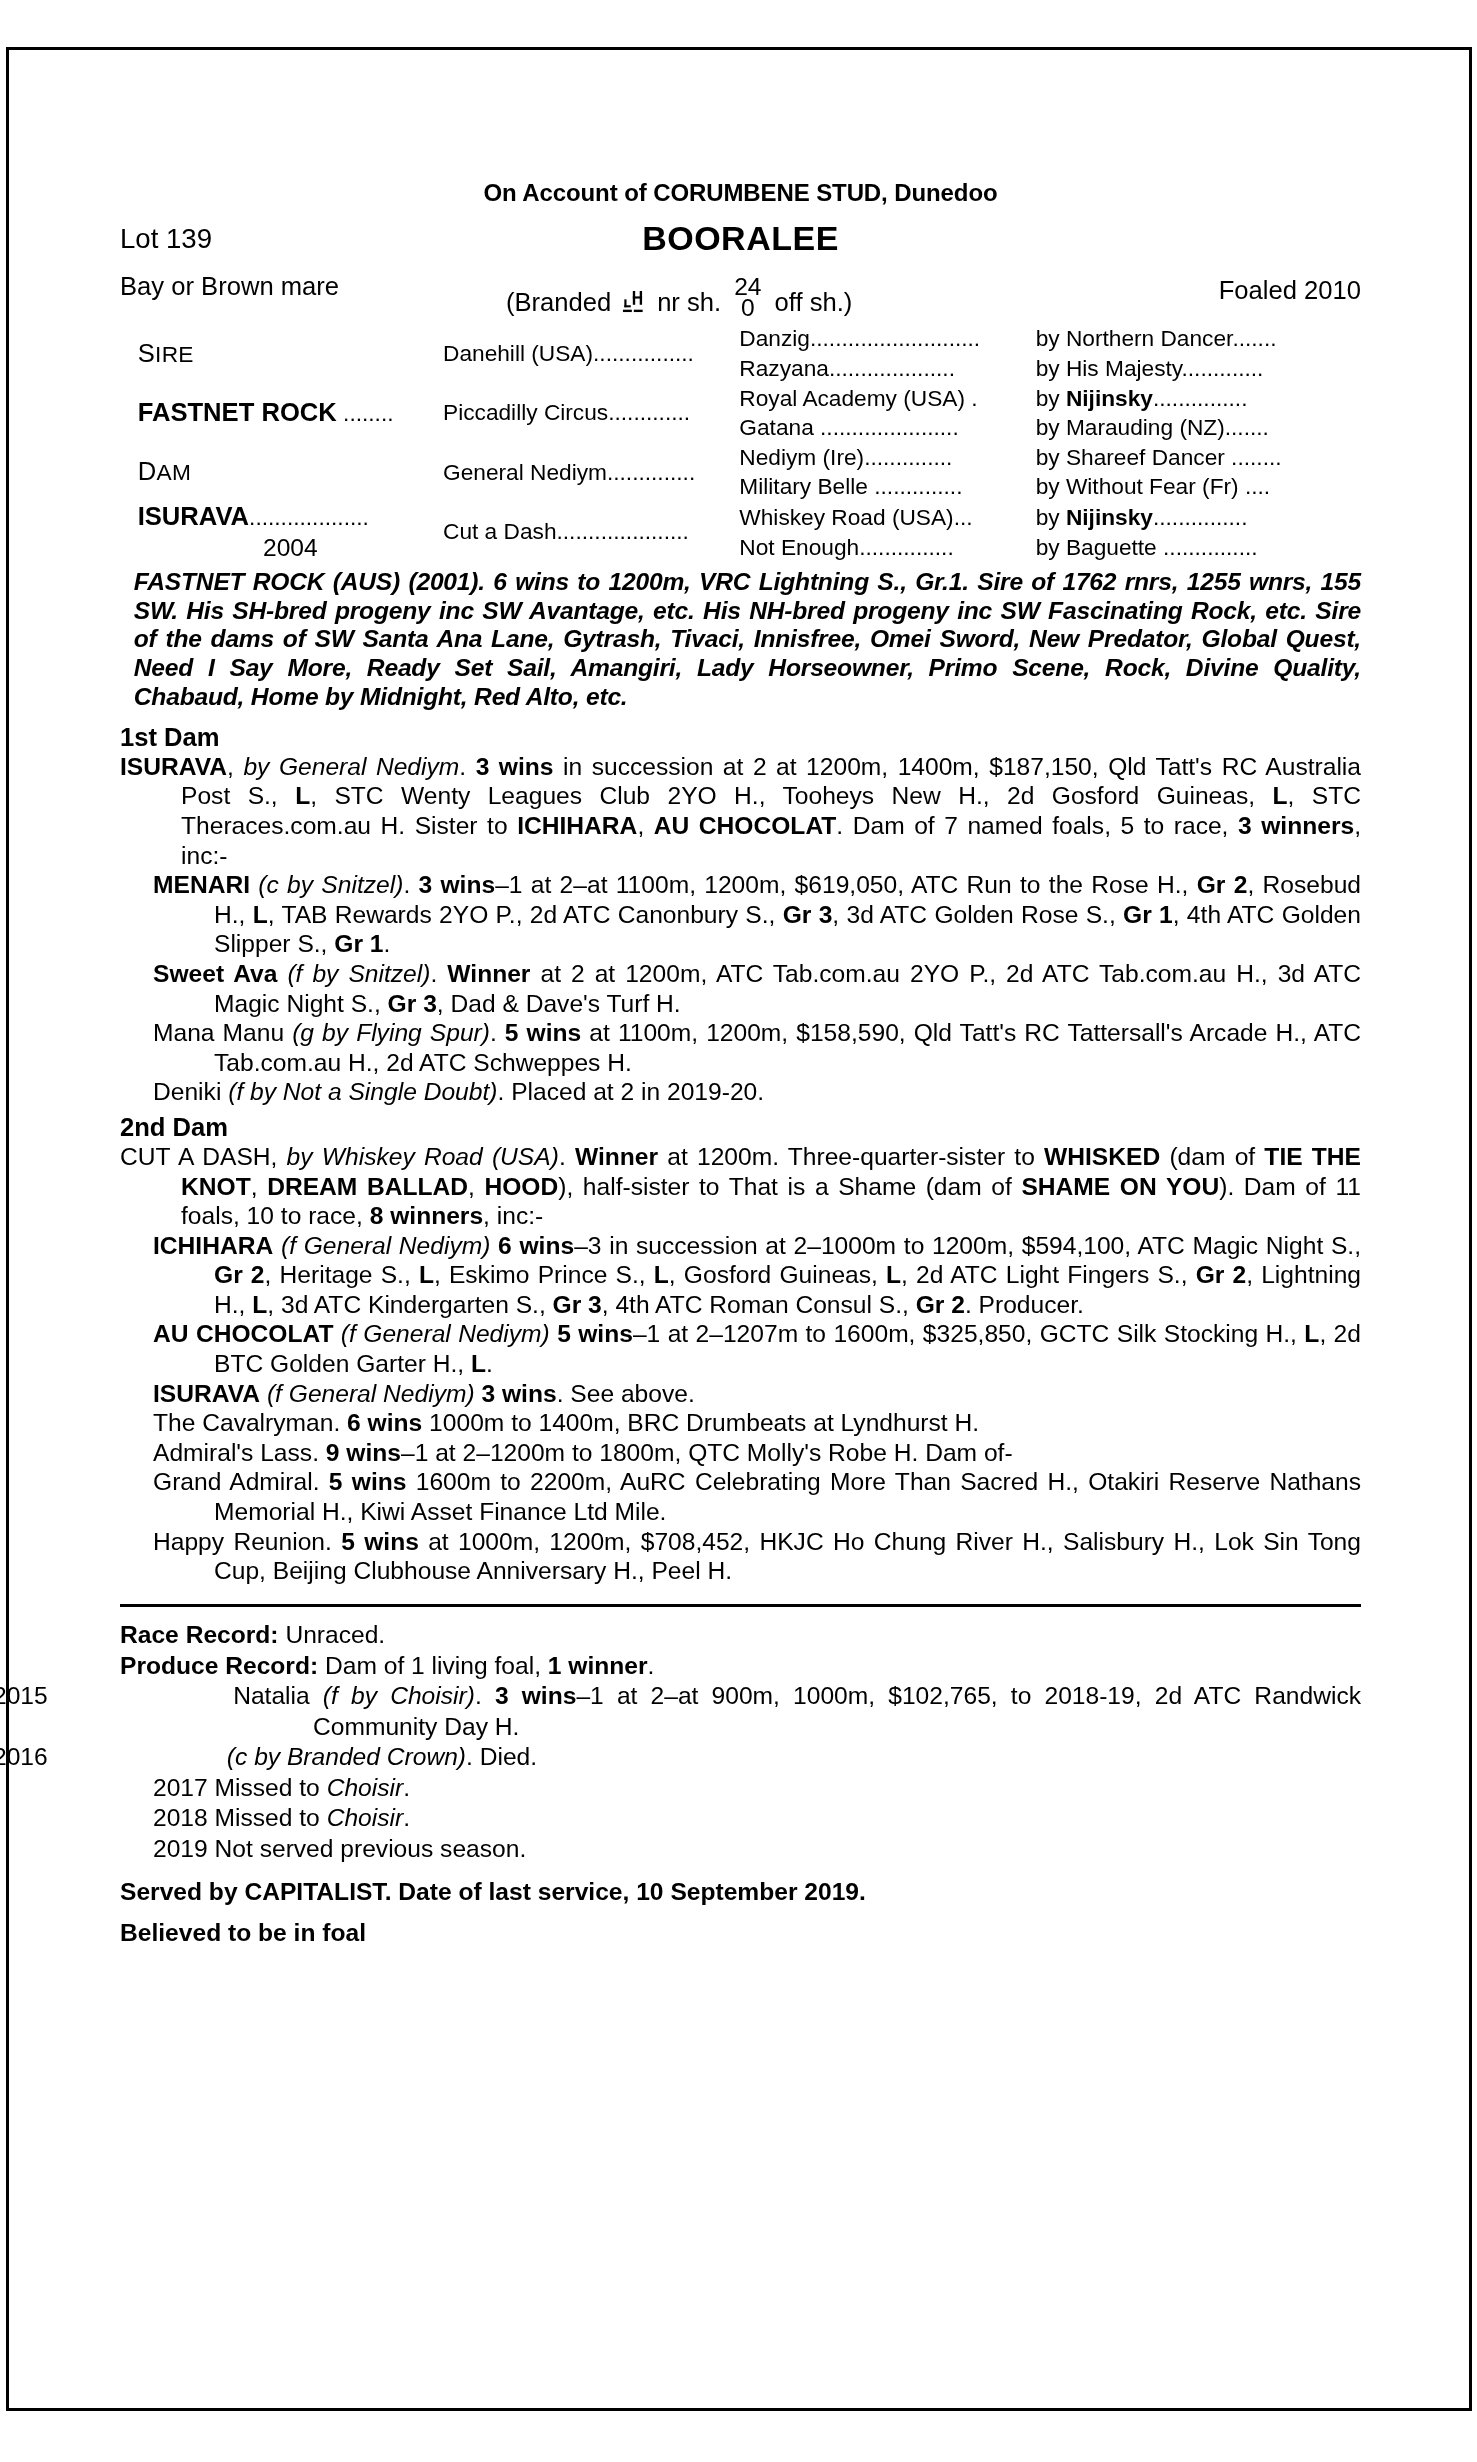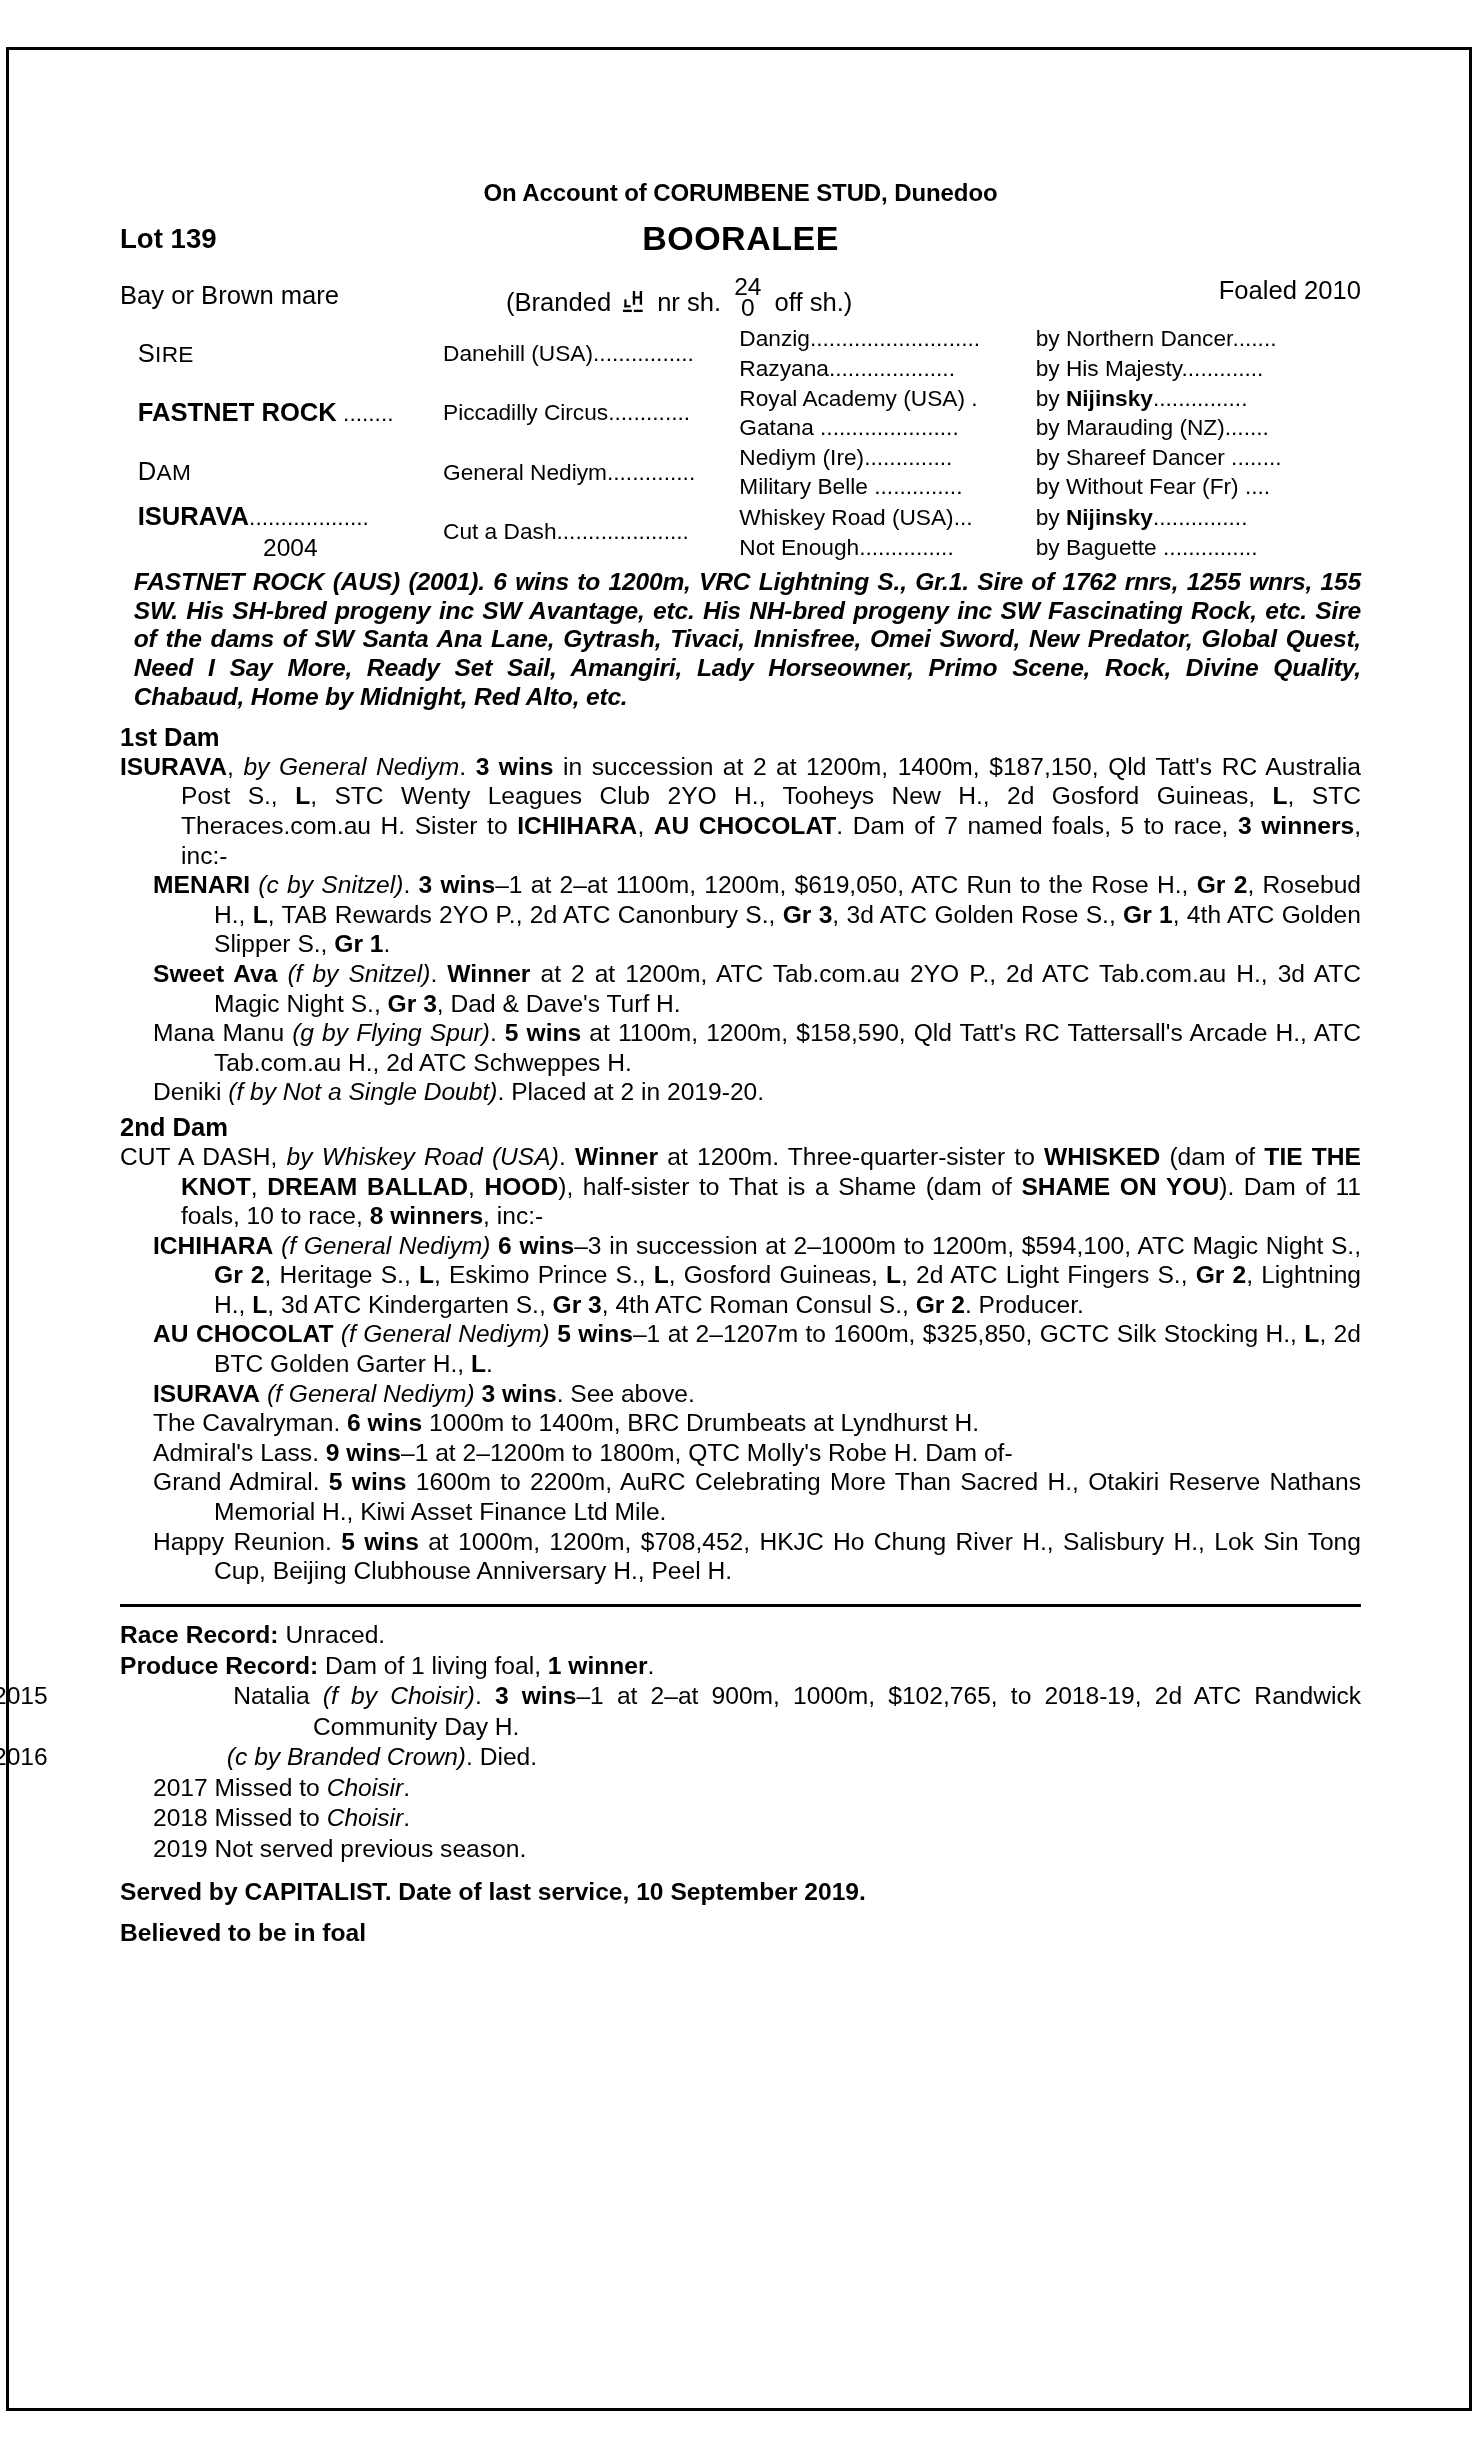--- a/index.html
+++ b/index.html
@@ -51,7 +51,7 @@
     position: absolute;
     left: 0;
     top: 3.9px;
-    font-weight: bold;
+    font-weight: normal;
     font-size: 27.6px;
   }
   .horse-name {

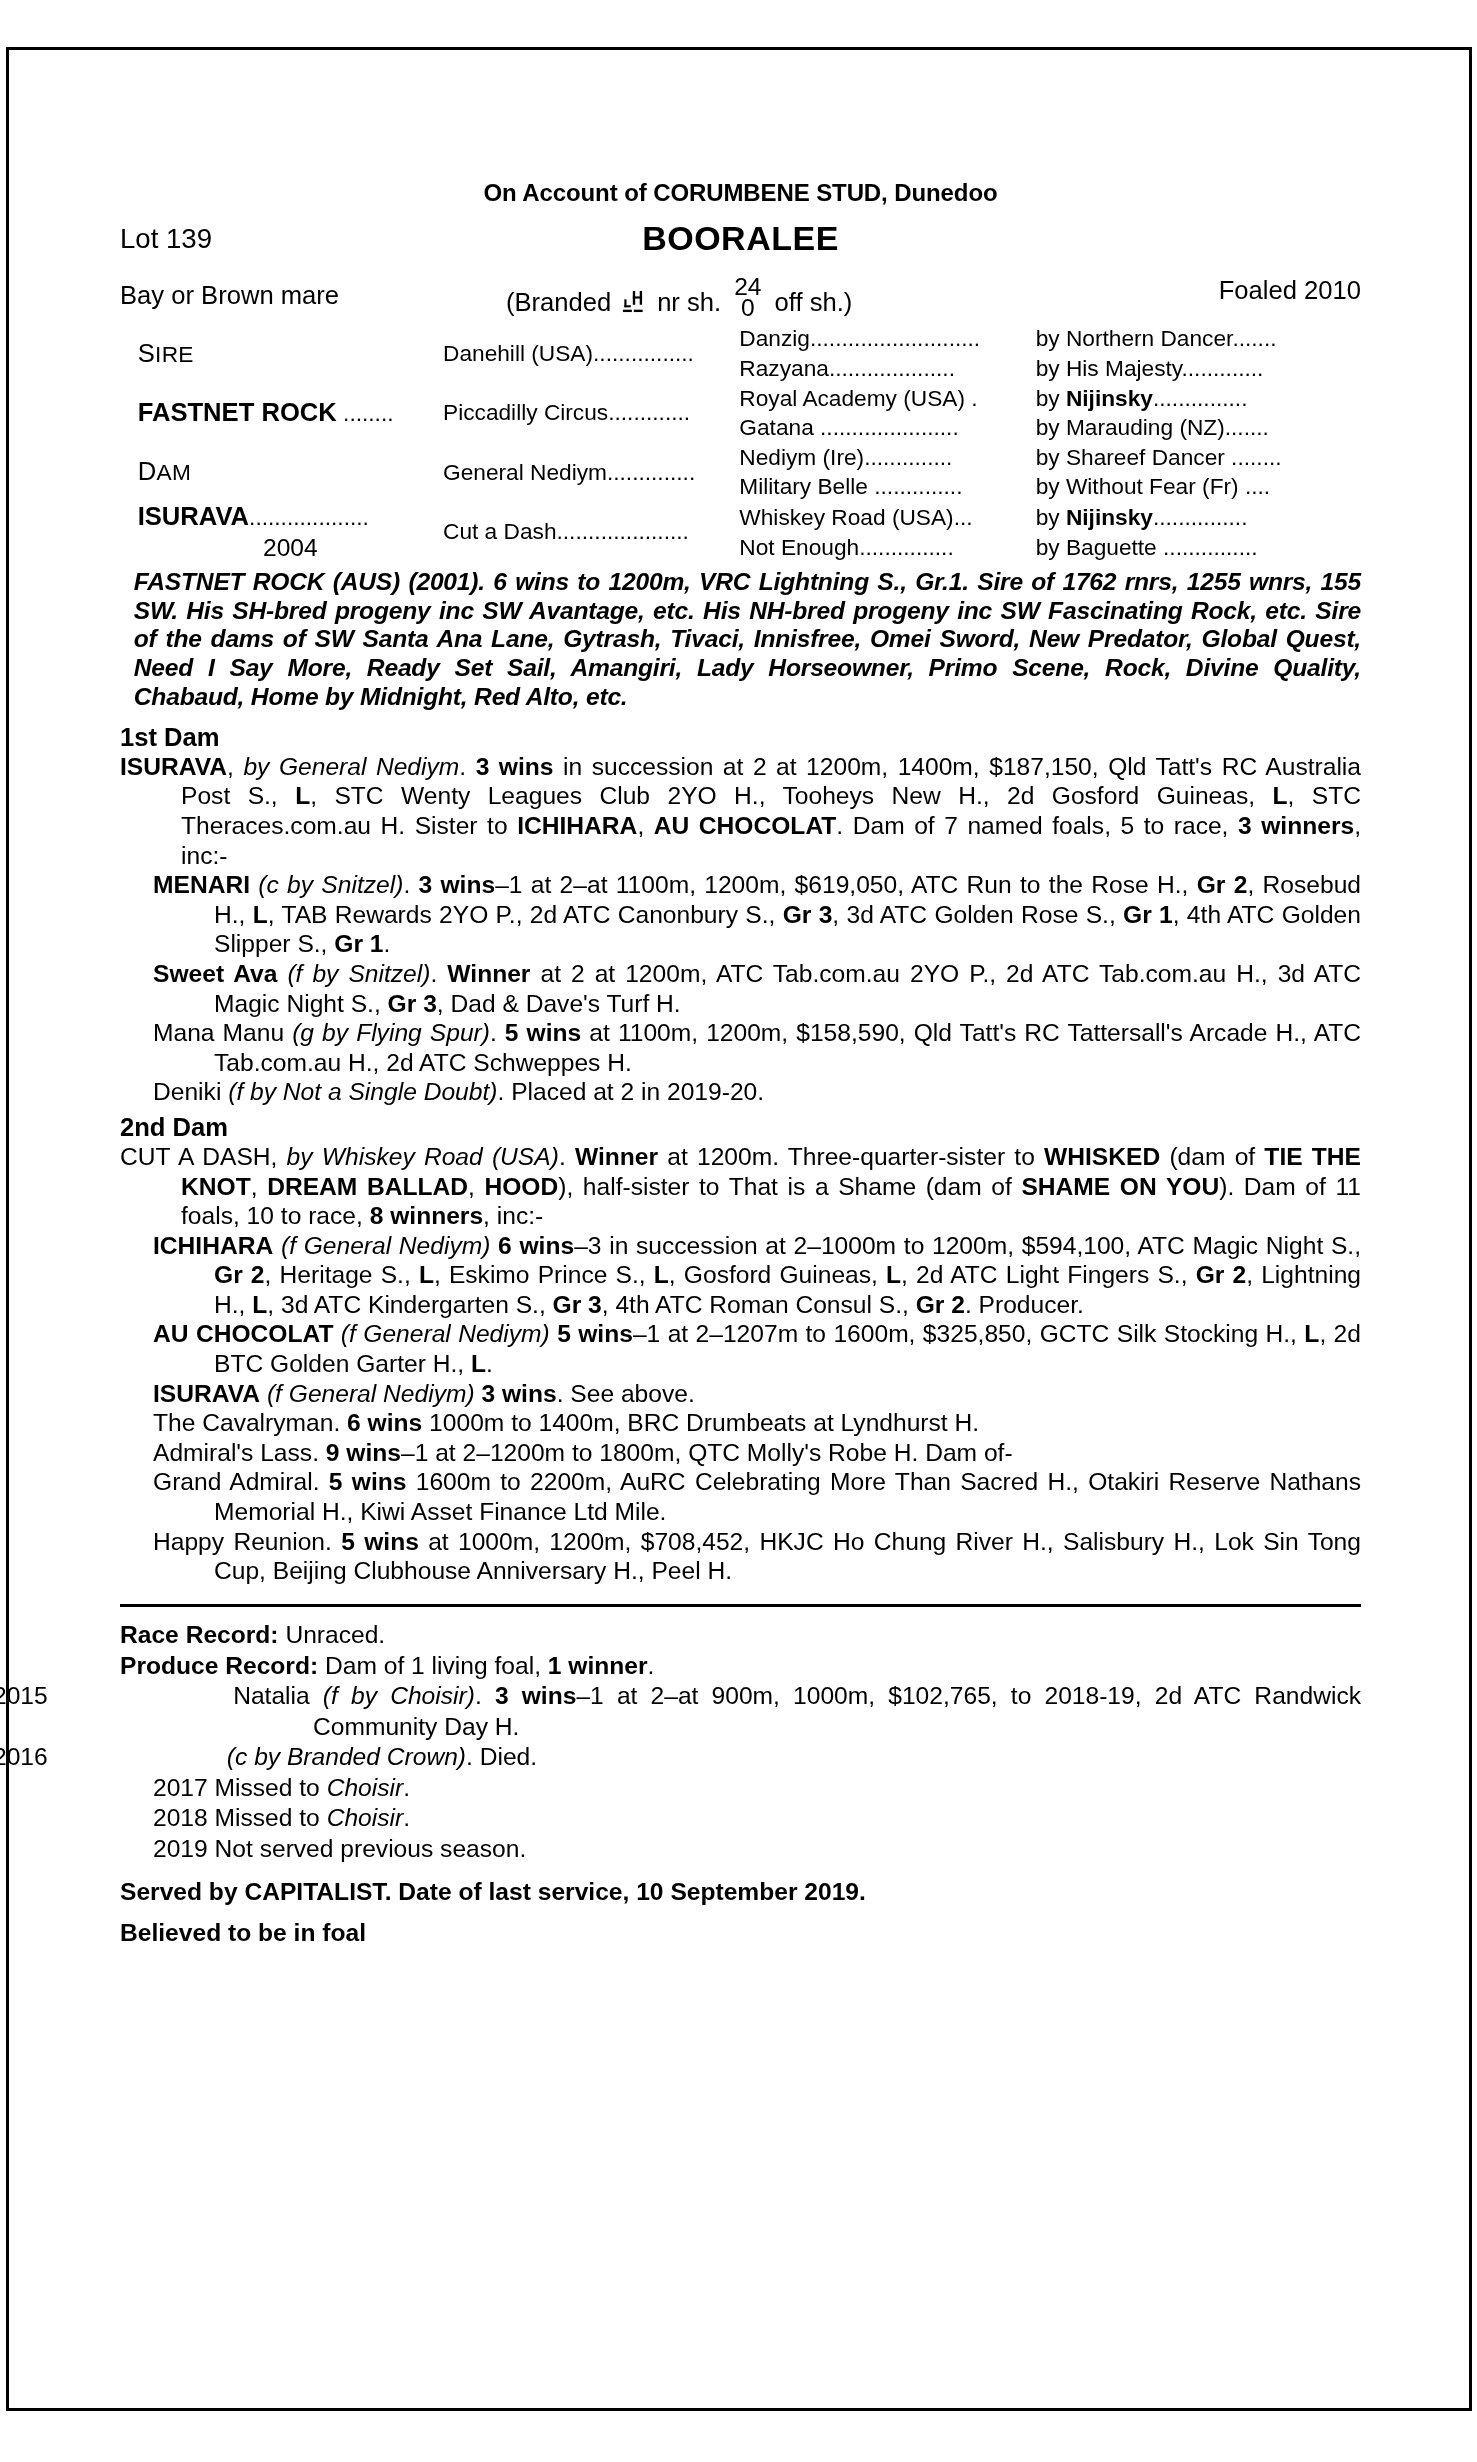--- a/index.html
+++ b/index.html
@@ -67,7 +67,7 @@
     font-size: 25.6px;
     margin-bottom: 11.8px;
   }
-  .desc-left { position: absolute; left: 0; top: 11px; }
+  .desc-left { position: absolute; left: 0; top: 2px; }
   .desc-mid  { position: absolute; left: 386px; top: 5.9px; white-space: nowrap; }
   .desc-right{ position: absolute; right: 0; top: 5.9px; }
 

